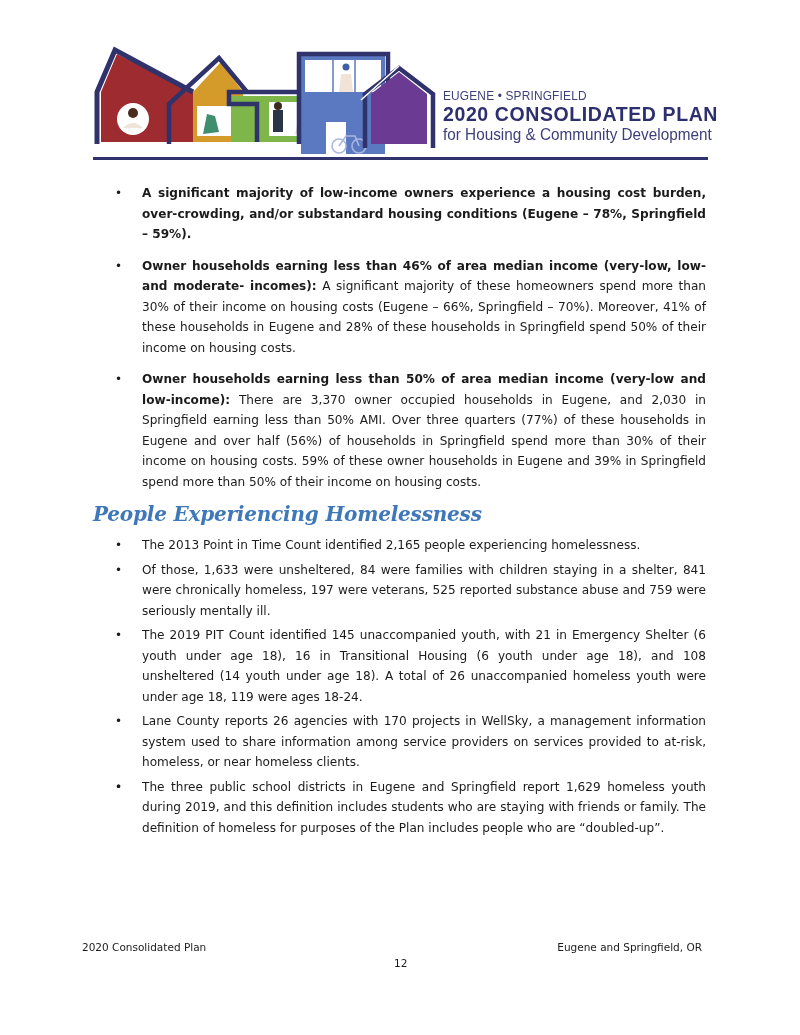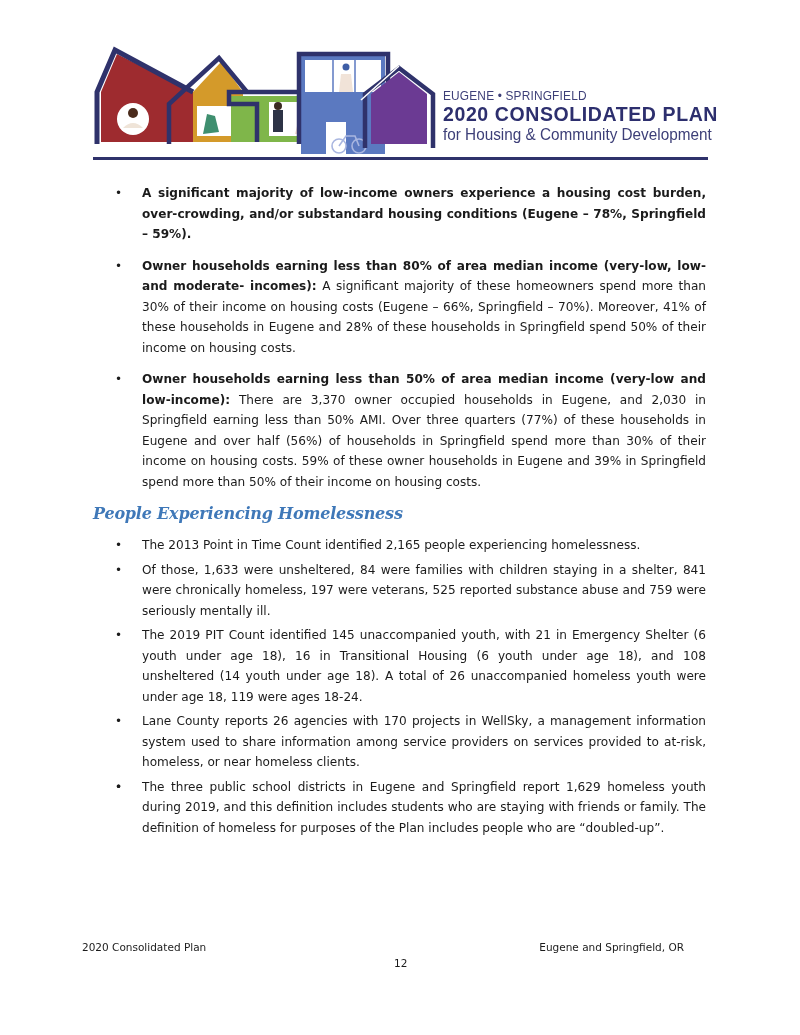--- a/index.html
+++ b/index.html
@@ -109,7 +109,7 @@
       </li>
       <li class="gap-lg">
         <span class="bullet">•</span>
-        <b>Owner households earning less than 80% of area median income (very-low, low- and moderate- incomes):</b><span> A significant majority of these homeowners spend more than 30% of their income on housing costs (Eugene – 66%, Springfield – 70%).  Moreover, 41% of these households in Eugene and 28% of these households in Springfield spend 50% of their income on housing costs.</span>
+        <b>Owner households earning less than 46% of area median income (very-low, low- and moderate- incomes):</b><span> A significant majority of these homeowners spend more than 30% of their income on housing costs (Eugene – 66%, Springfield – 70%).  Moreover, 41% of these households in Eugene and 28% of these households in Springfield spend 50% of their income on housing costs.</span>
       </li>
       <li class="gap-lg">
         <span class="bullet">•</span>

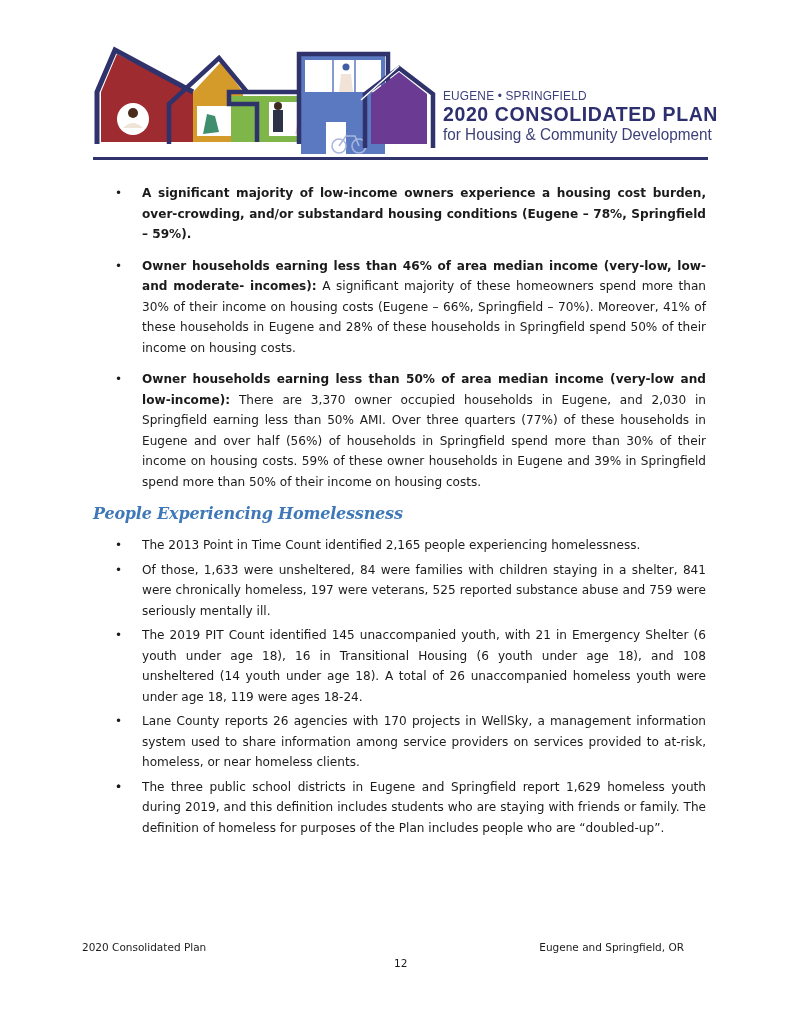--- a/index.html
+++ b/index.html
@@ -29,7 +29,7 @@
   b { font-weight: bold; }
 
   .section-heading { margin-top: 12px; font-family: "DejaVu Serif", serif; font-style: italic; font-weight: bold;
-                     font-size: 16px; line-height: 20px; color: #3f78b8; letter-spacing: -0.2px; }
+                     font-size: 20px; line-height: 20px; color: #3f78b8; letter-spacing: -0.2px; }
   .section-intro { margin-top: 0px; }
 
   

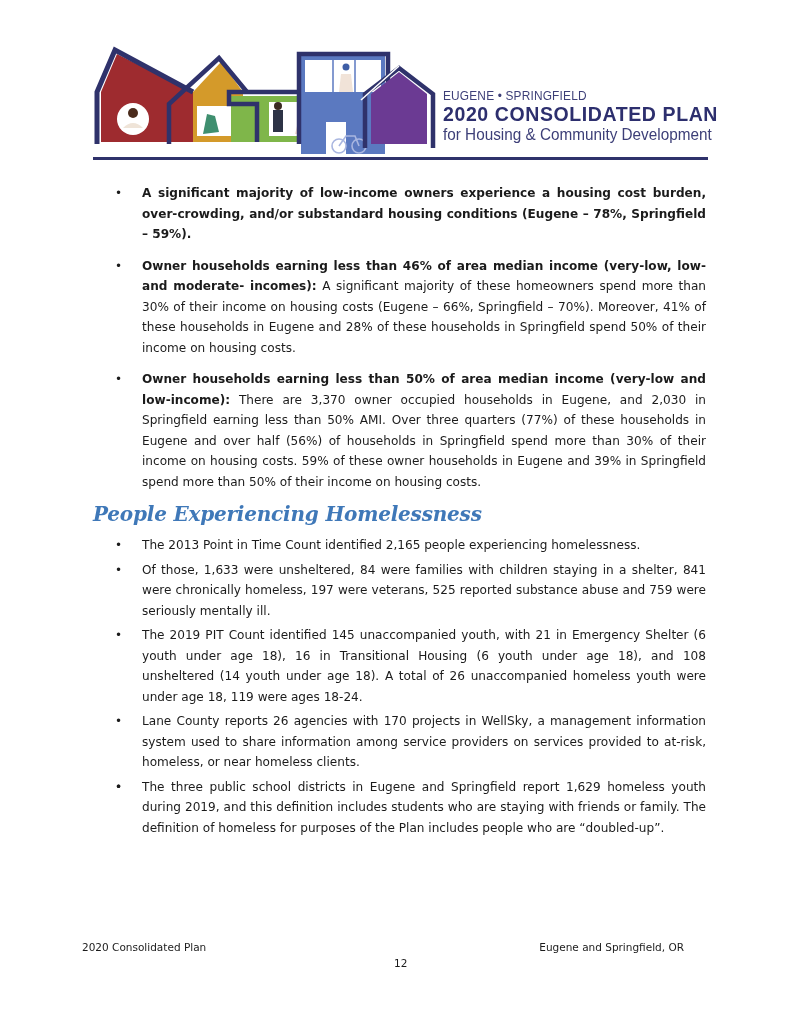--- a/index.html
+++ b/index.html
@@ -37,7 +37,7 @@
             font-size: 10.5px; color: #1b1b1b; }
   .footer .f-left { position: absolute; left: 0; top: 0; }
   .footer .f-center { position: absolute; left: 312px; top: 16px; }
-  .footer .f-right { position: absolute; right: 18px; top: 0; text-align: right; }
+  .footer .f-right { position: absolute; right: 0; top: 0; text-align: right; }
 </style>
 </head>
 <body>

